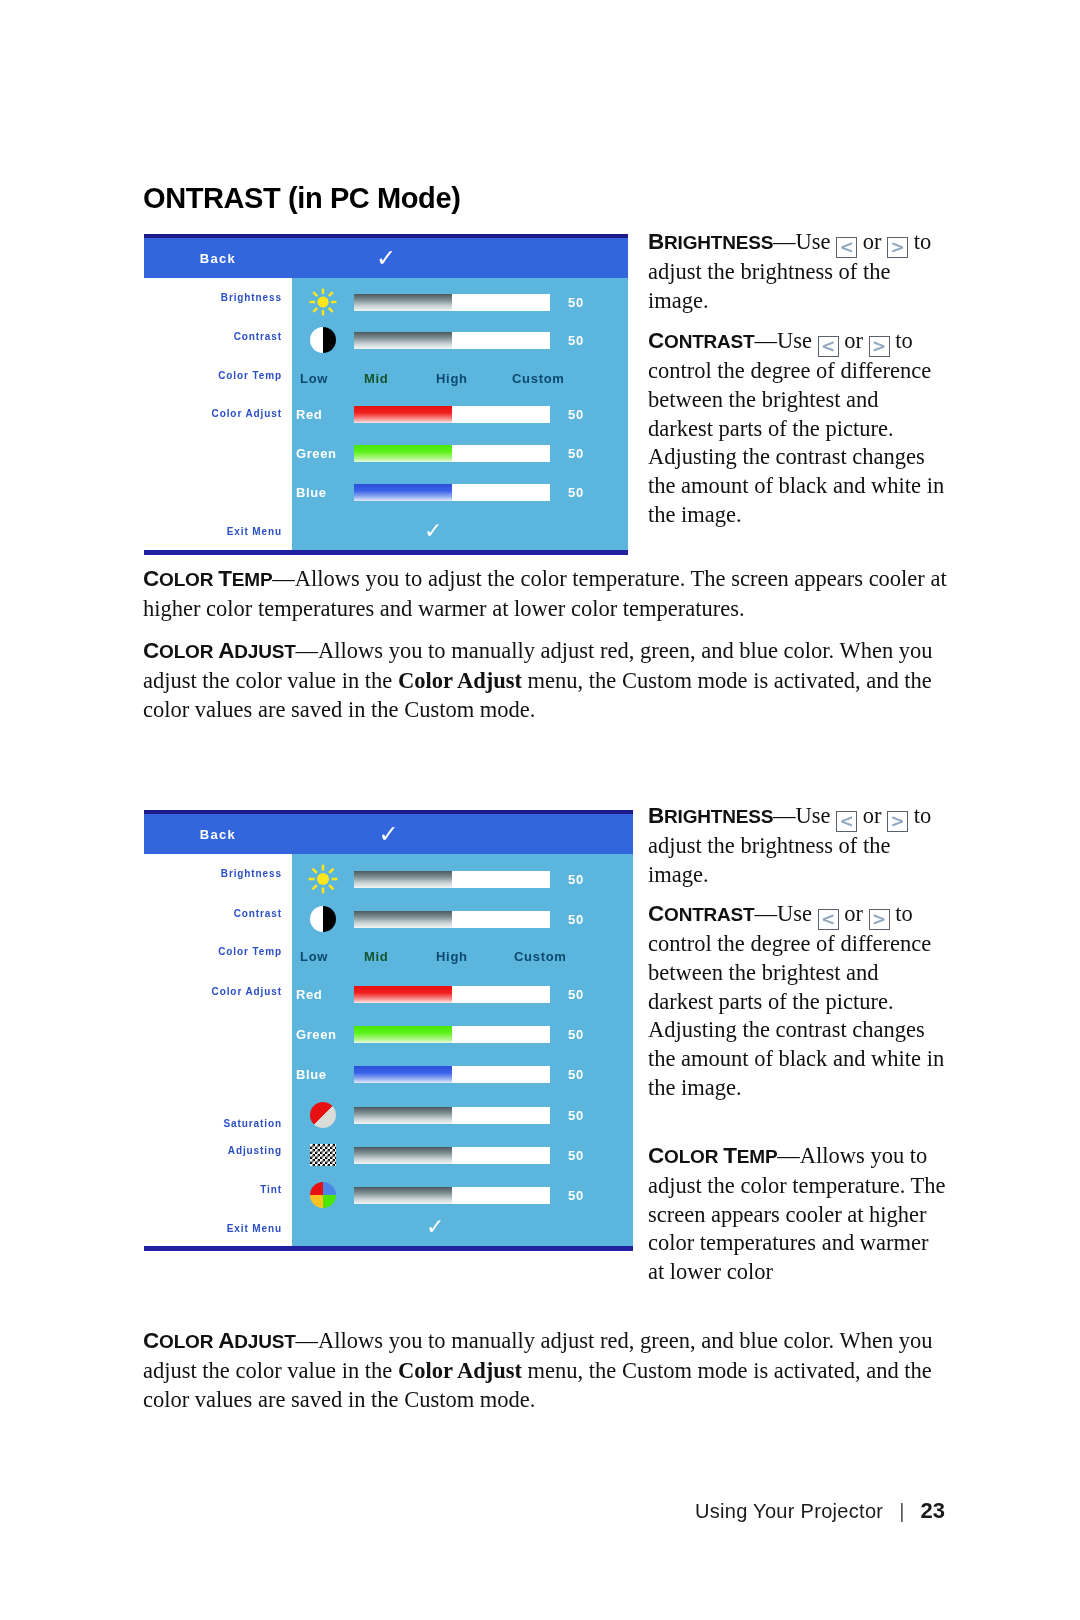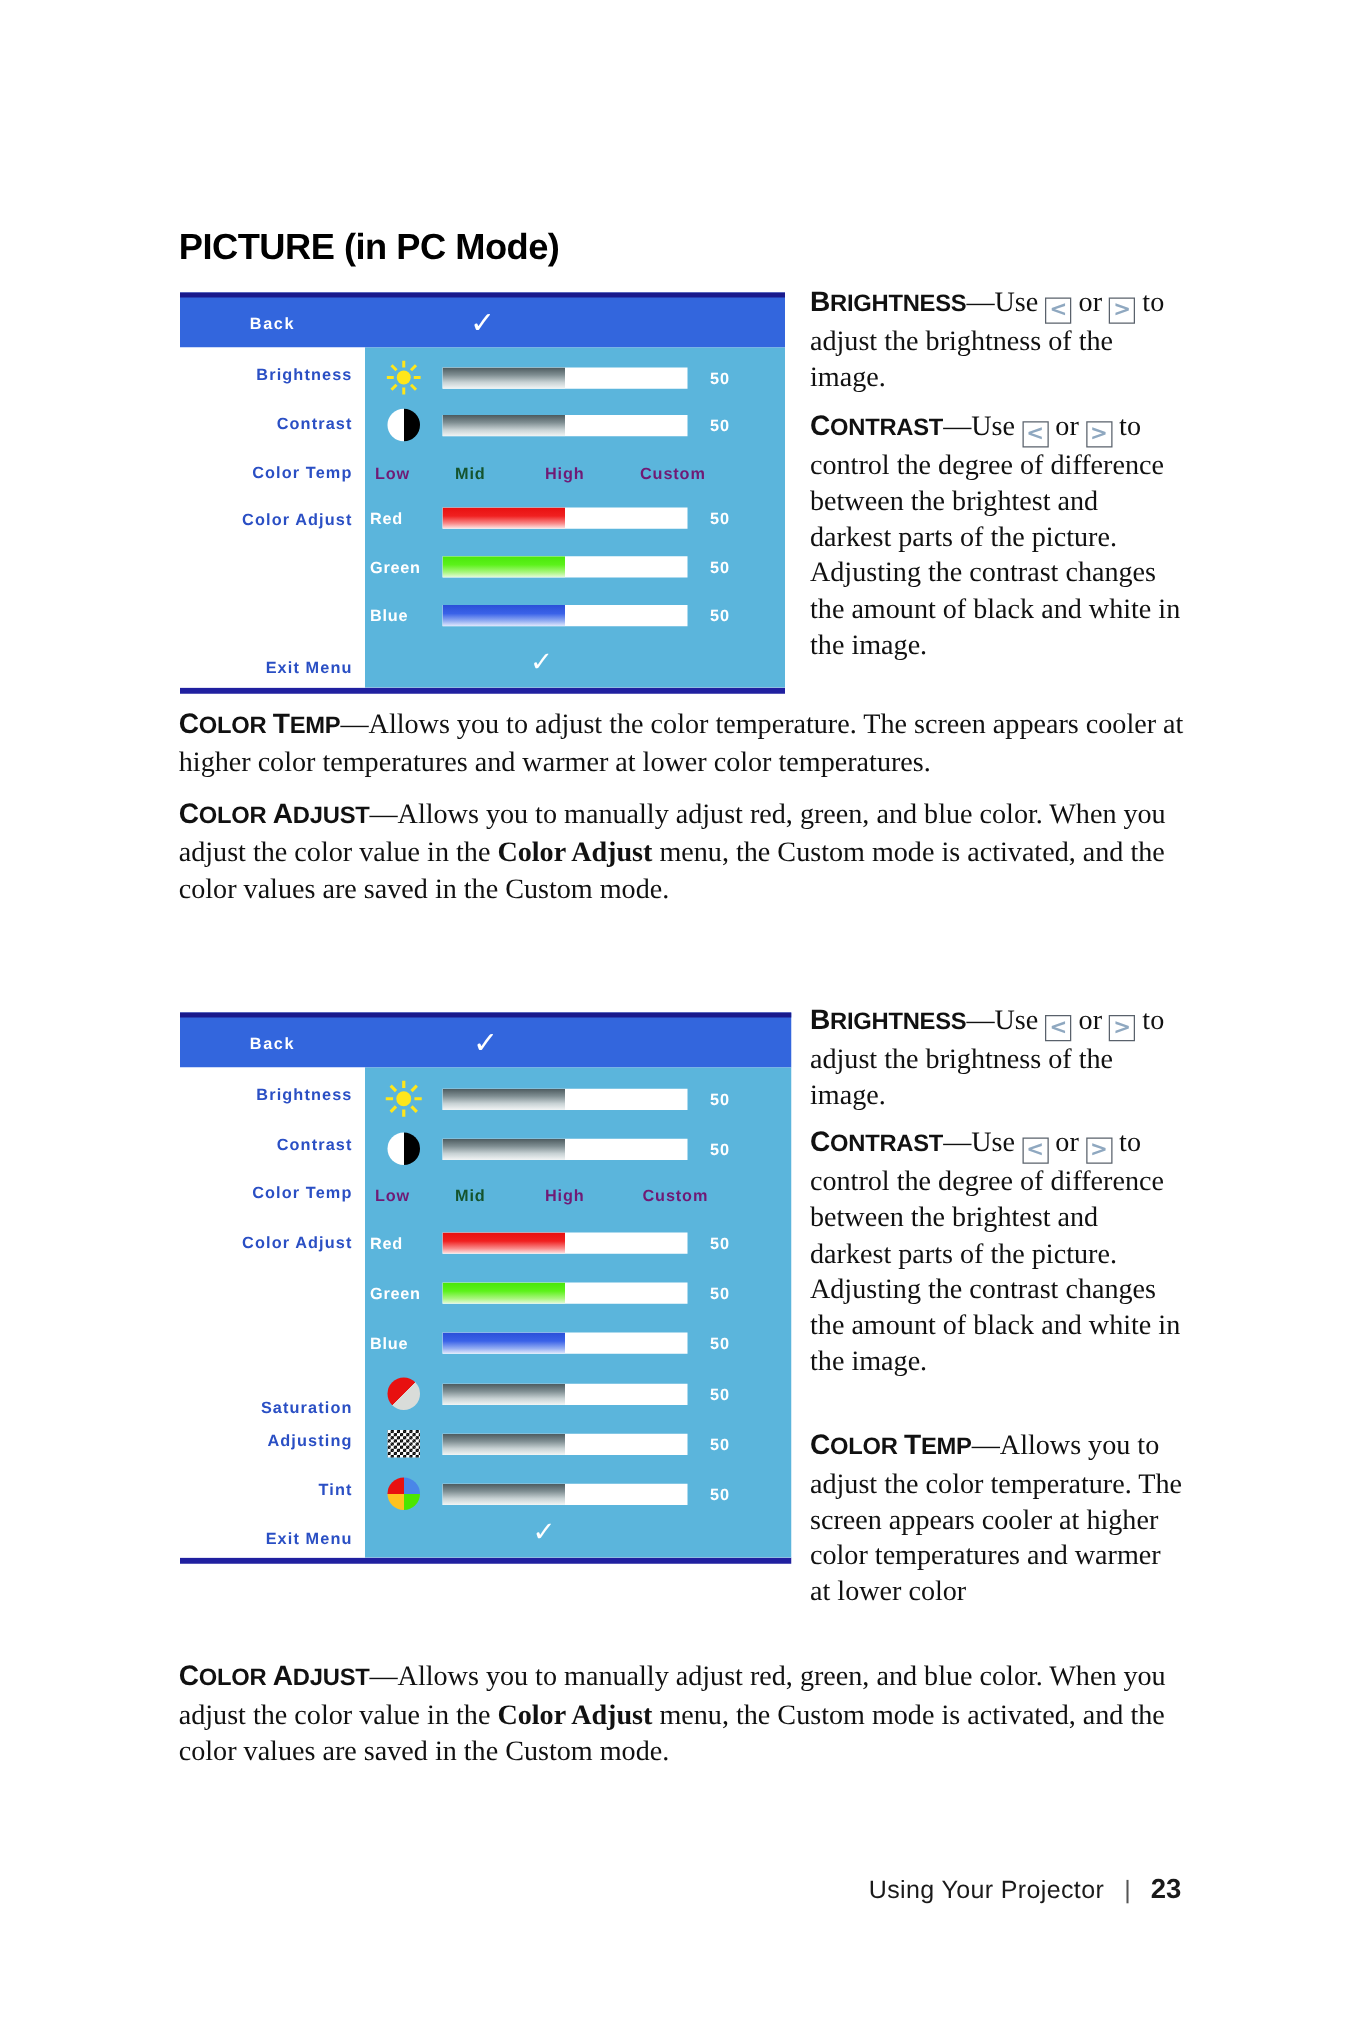--- a/index.html
+++ b/index.html
@@ -260,7 +260,7 @@
 
 <div class="page">
 
-  <div class="section-heading" style="left:143px; top:182px;">PICTURE (in PC Mode)</div>
+  <div class="section-heading" style="left:143px; top:182px;">ONTRAST (in PC Mode)</div>
 
   <div class="osd" style="left:144px; top:234px; width:484px;">
 

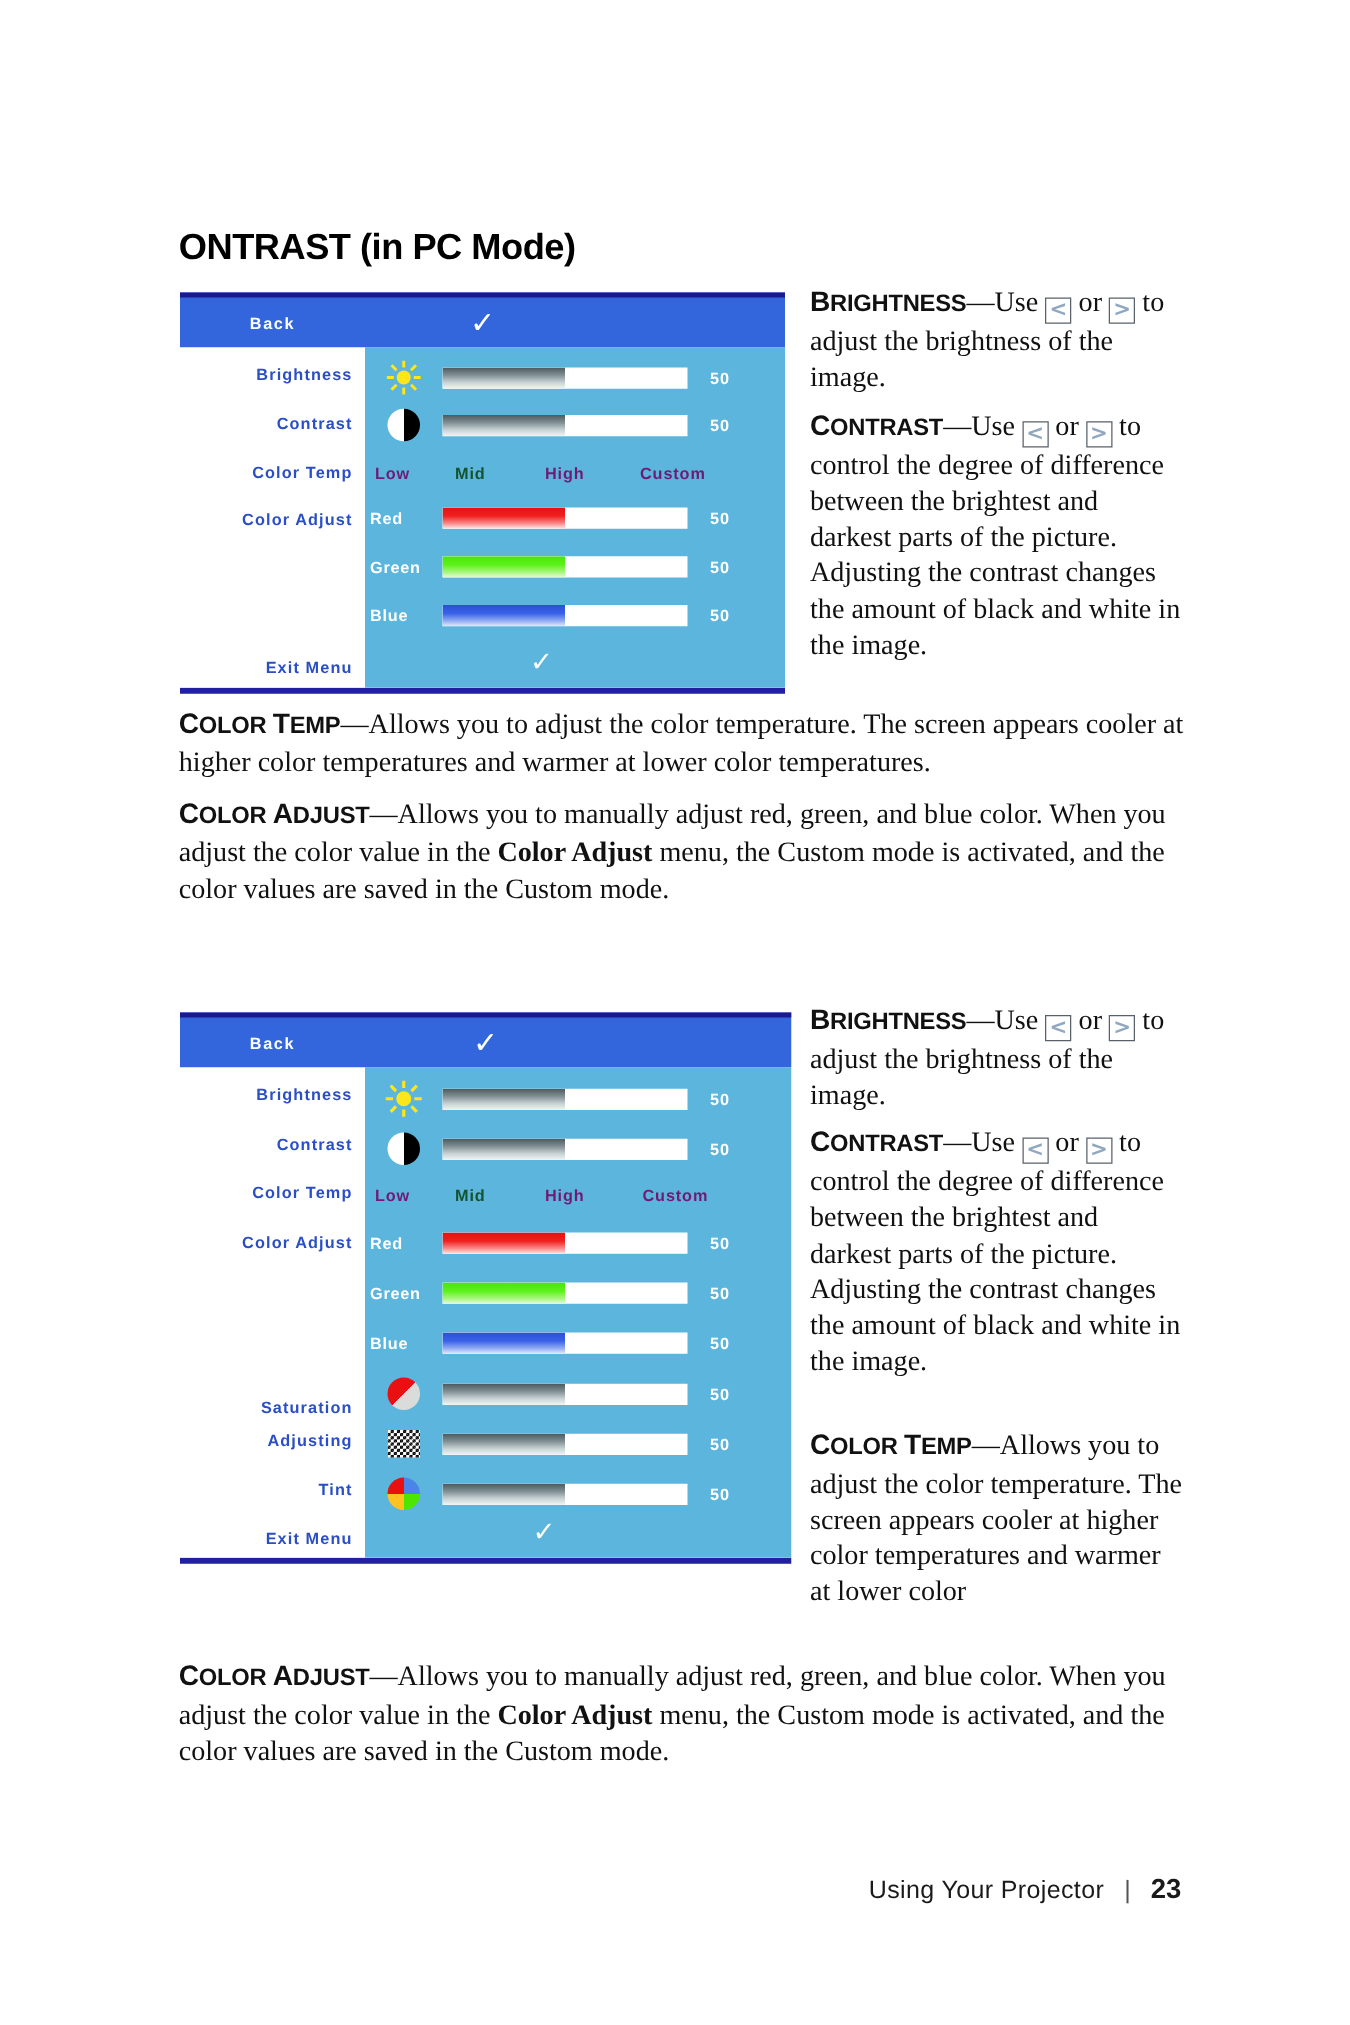--- a/index.html
+++ b/index.html
@@ -89,7 +89,7 @@
     color: #2a4fc4;
     font-family: "Liberation Sans", sans-serif;
     font-weight: bold;
-    font-size: 13px;
+    font-size: 10px;
     letter-spacing: 0.9px;
     white-space: nowrap;
   }

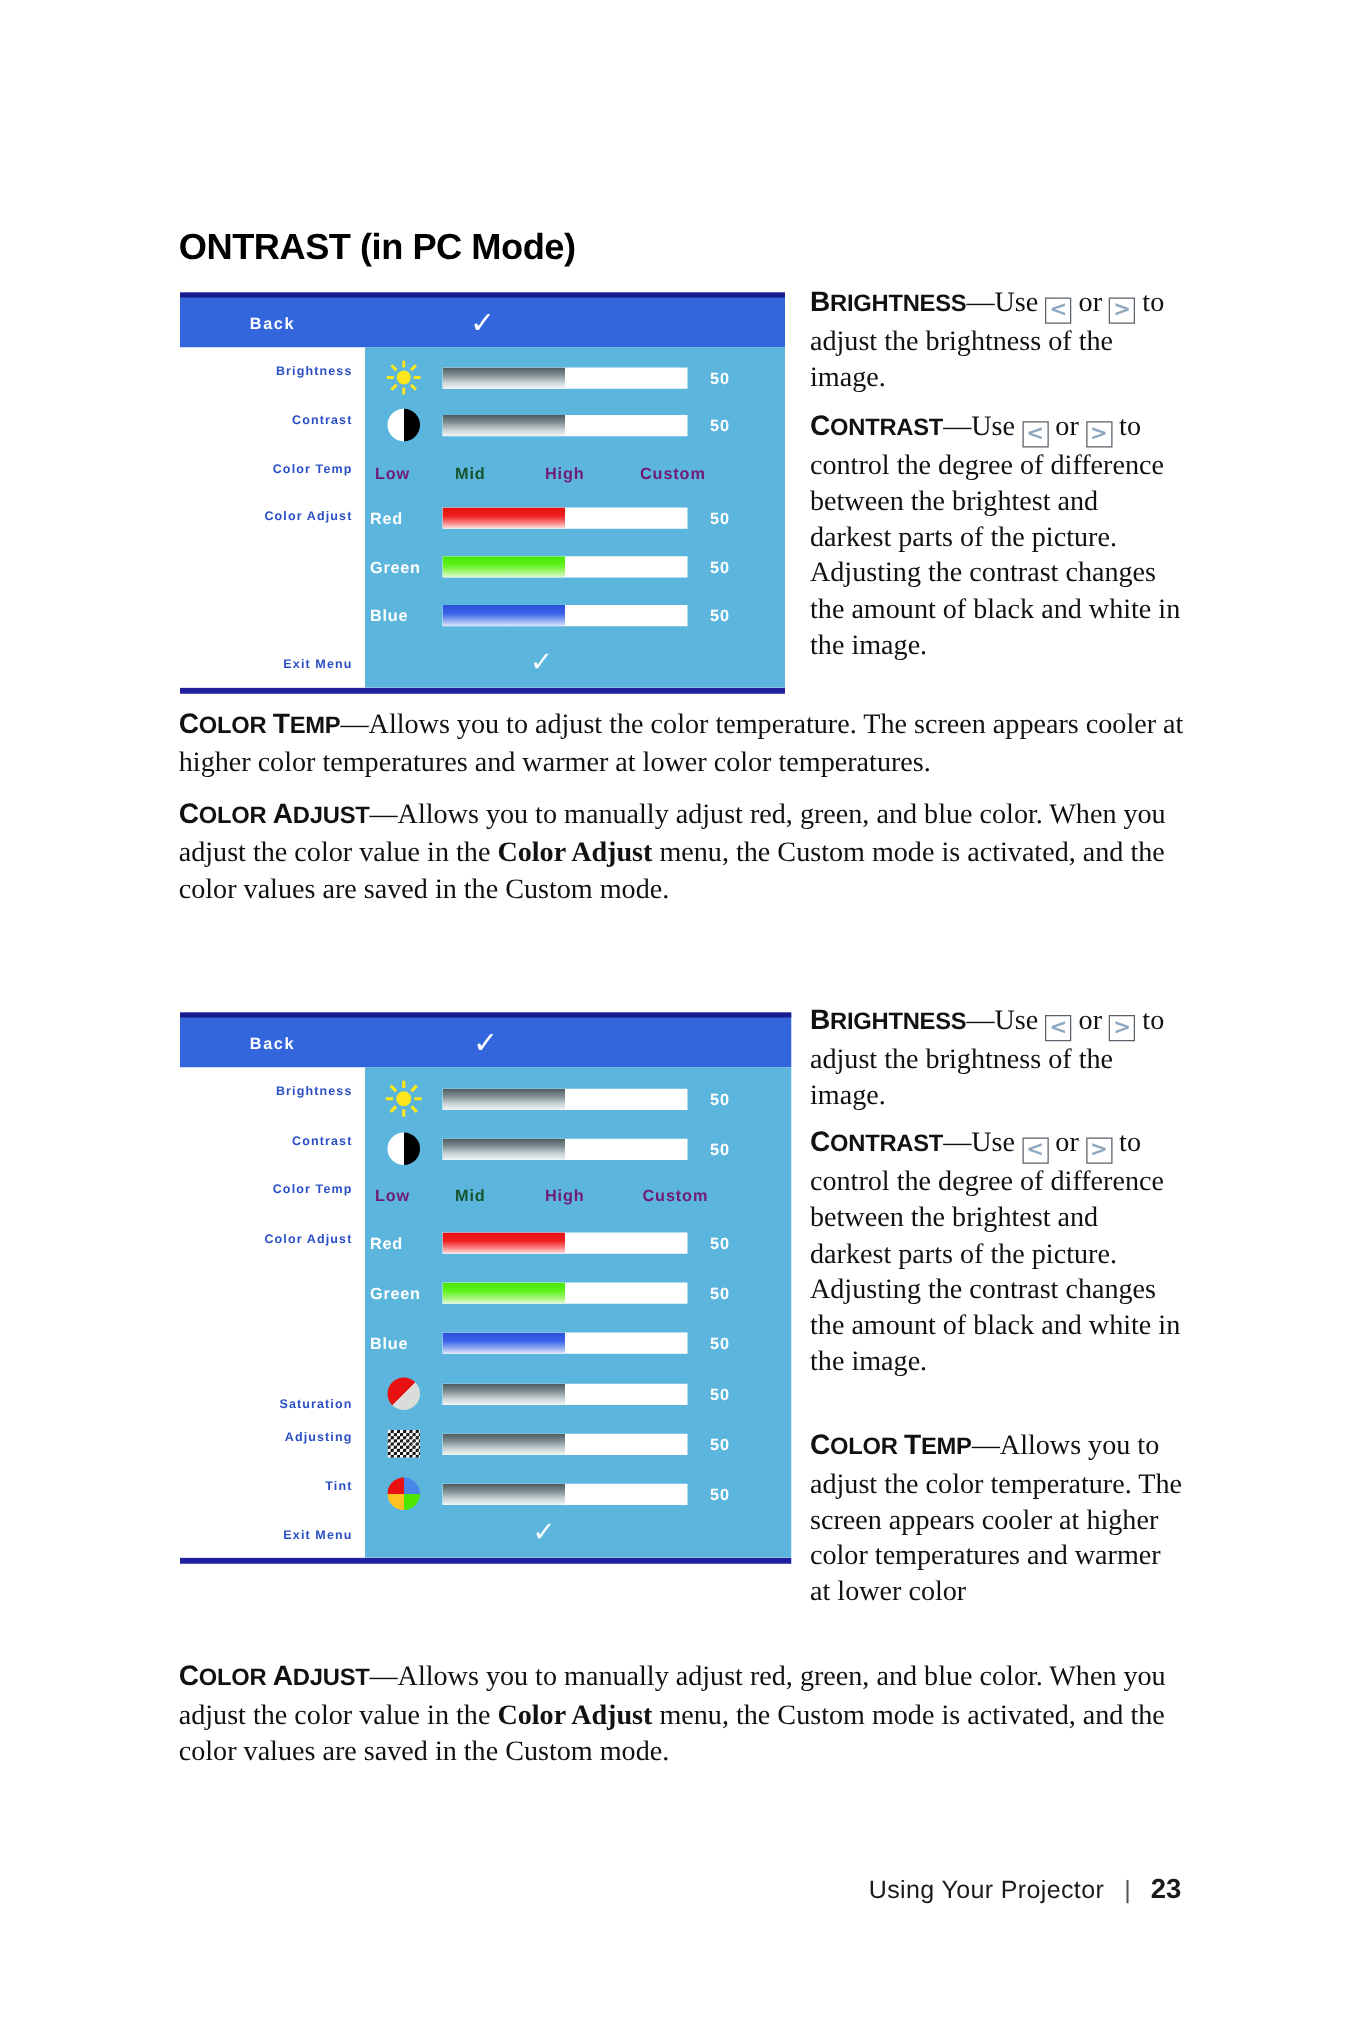--- a/index.html
+++ b/index.html
@@ -154,7 +154,7 @@
     padding-left: 8px;
   }
   .temp-opt {
-    color: #701a75;
+    color: #0c4a6e;
     font-family: "Liberation Sans", sans-serif;
     font-weight: bold;
     font-size: 13px;

